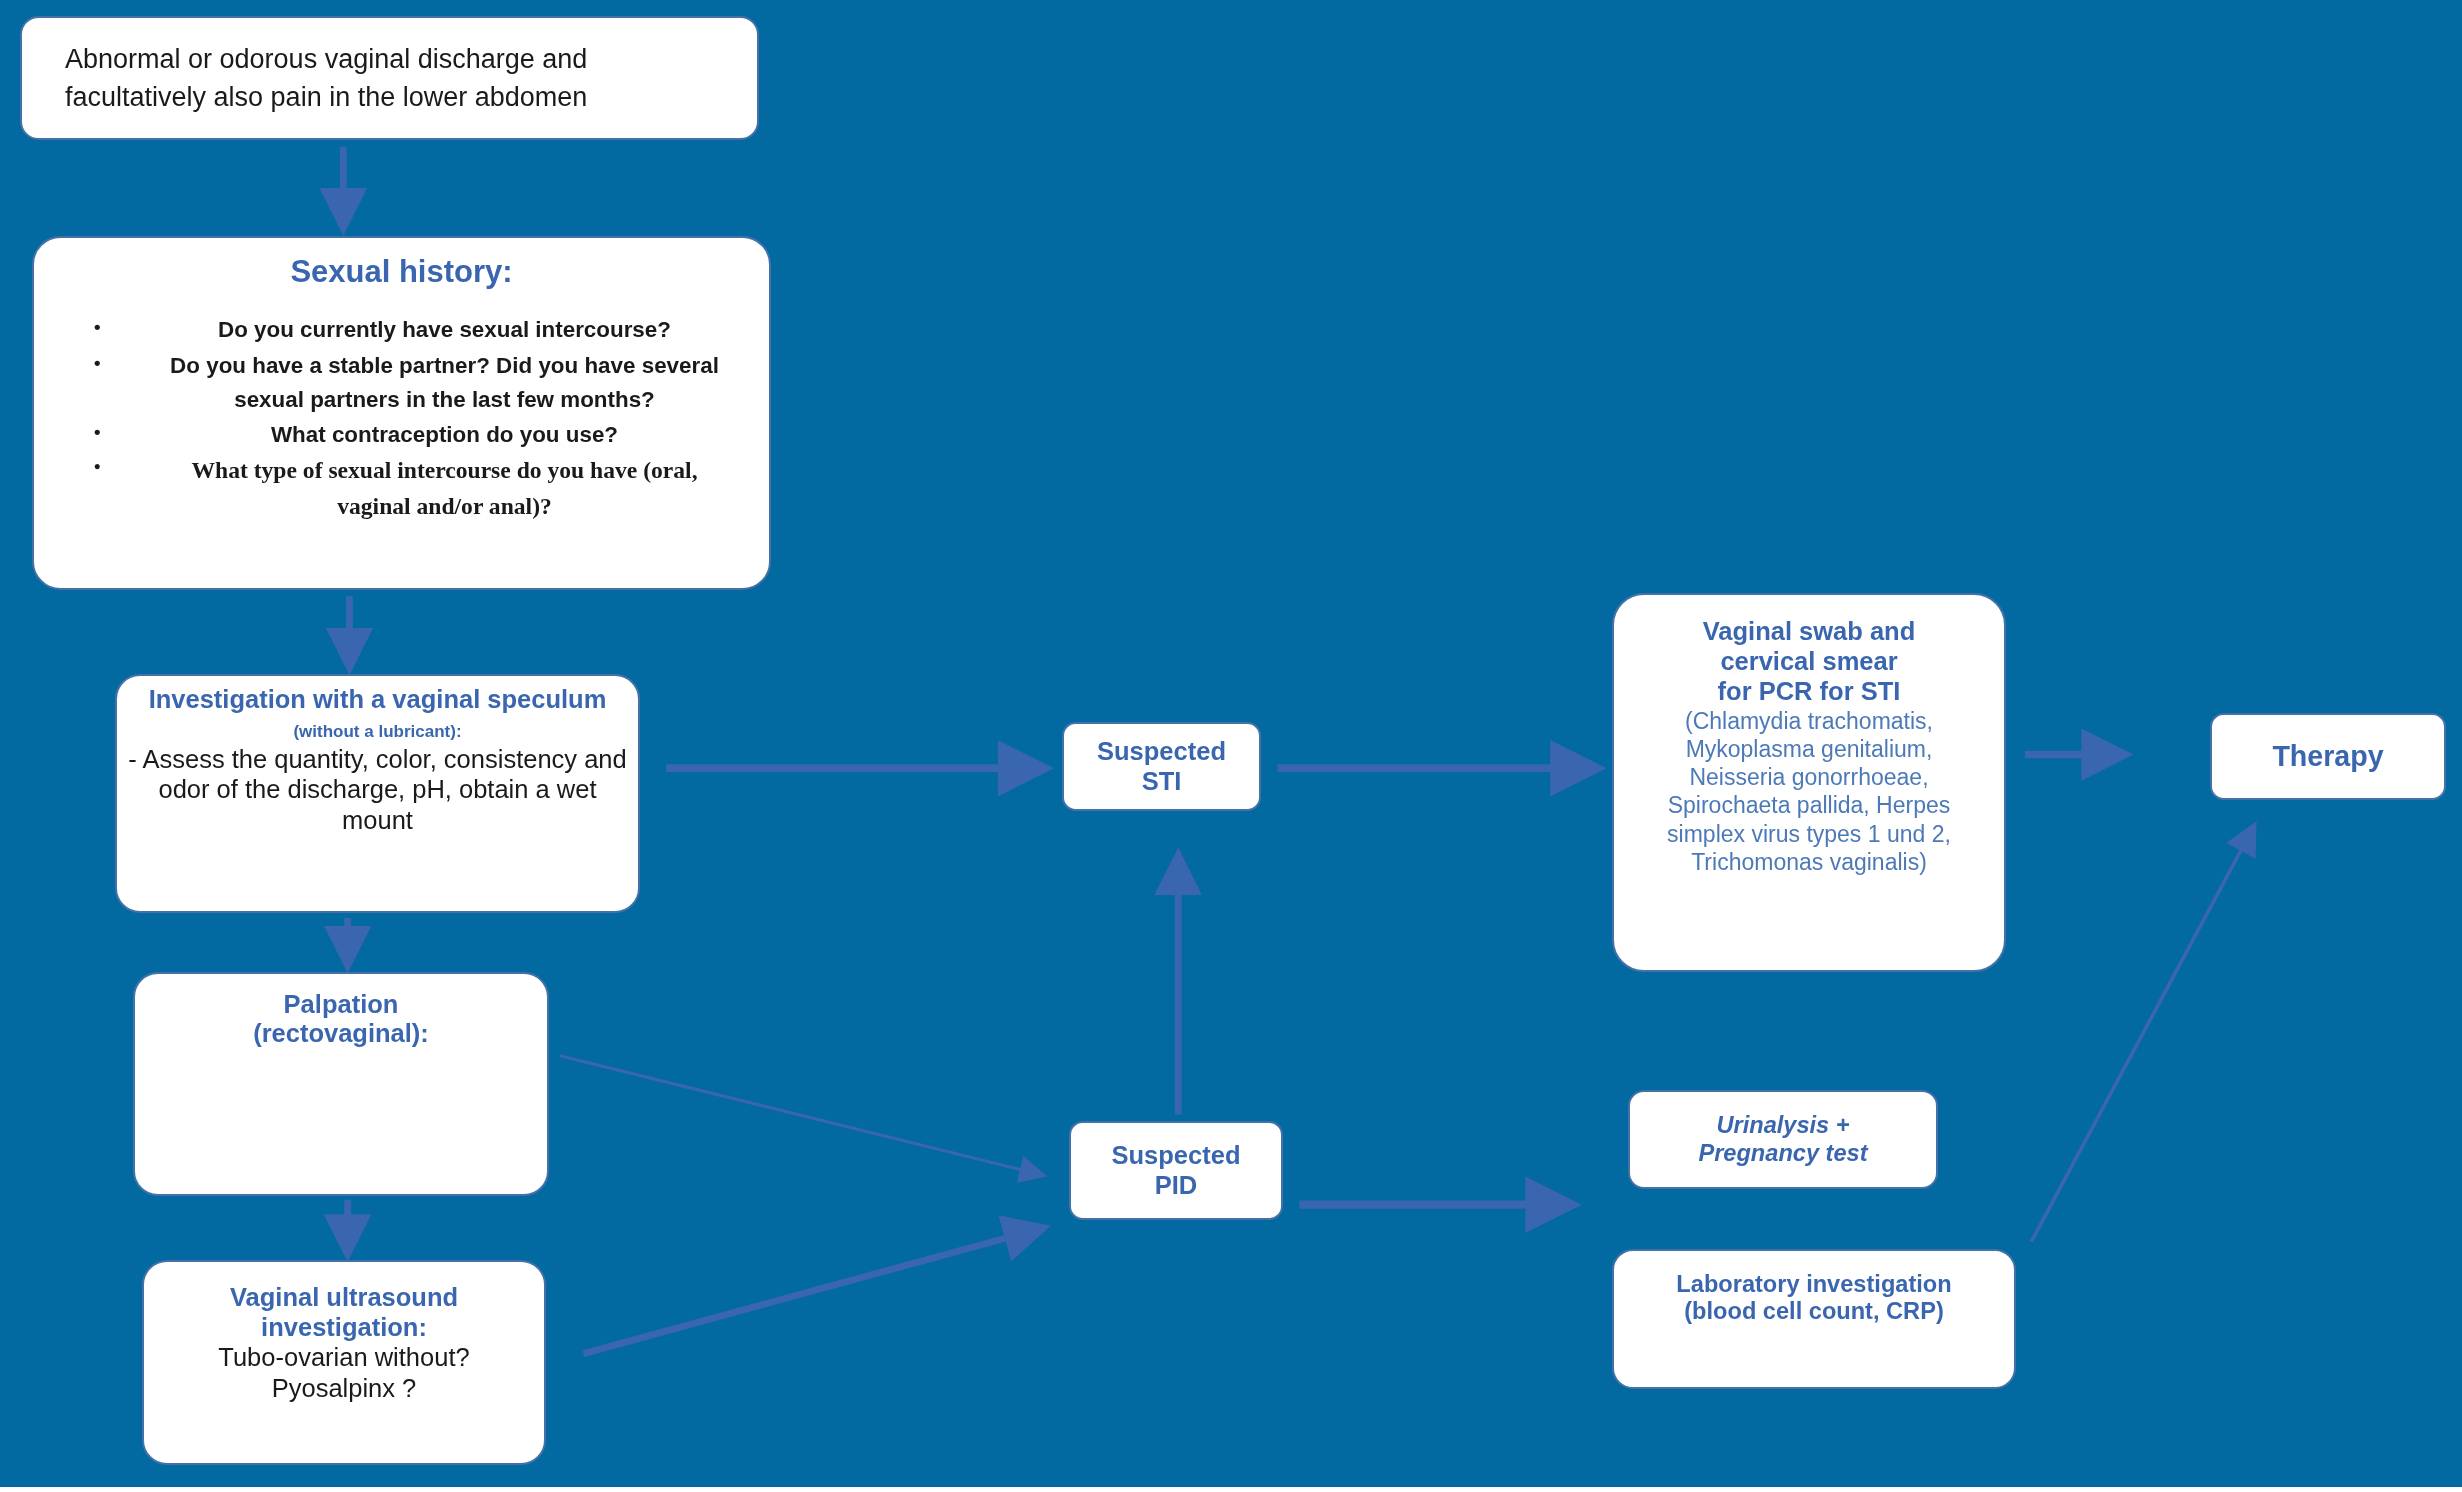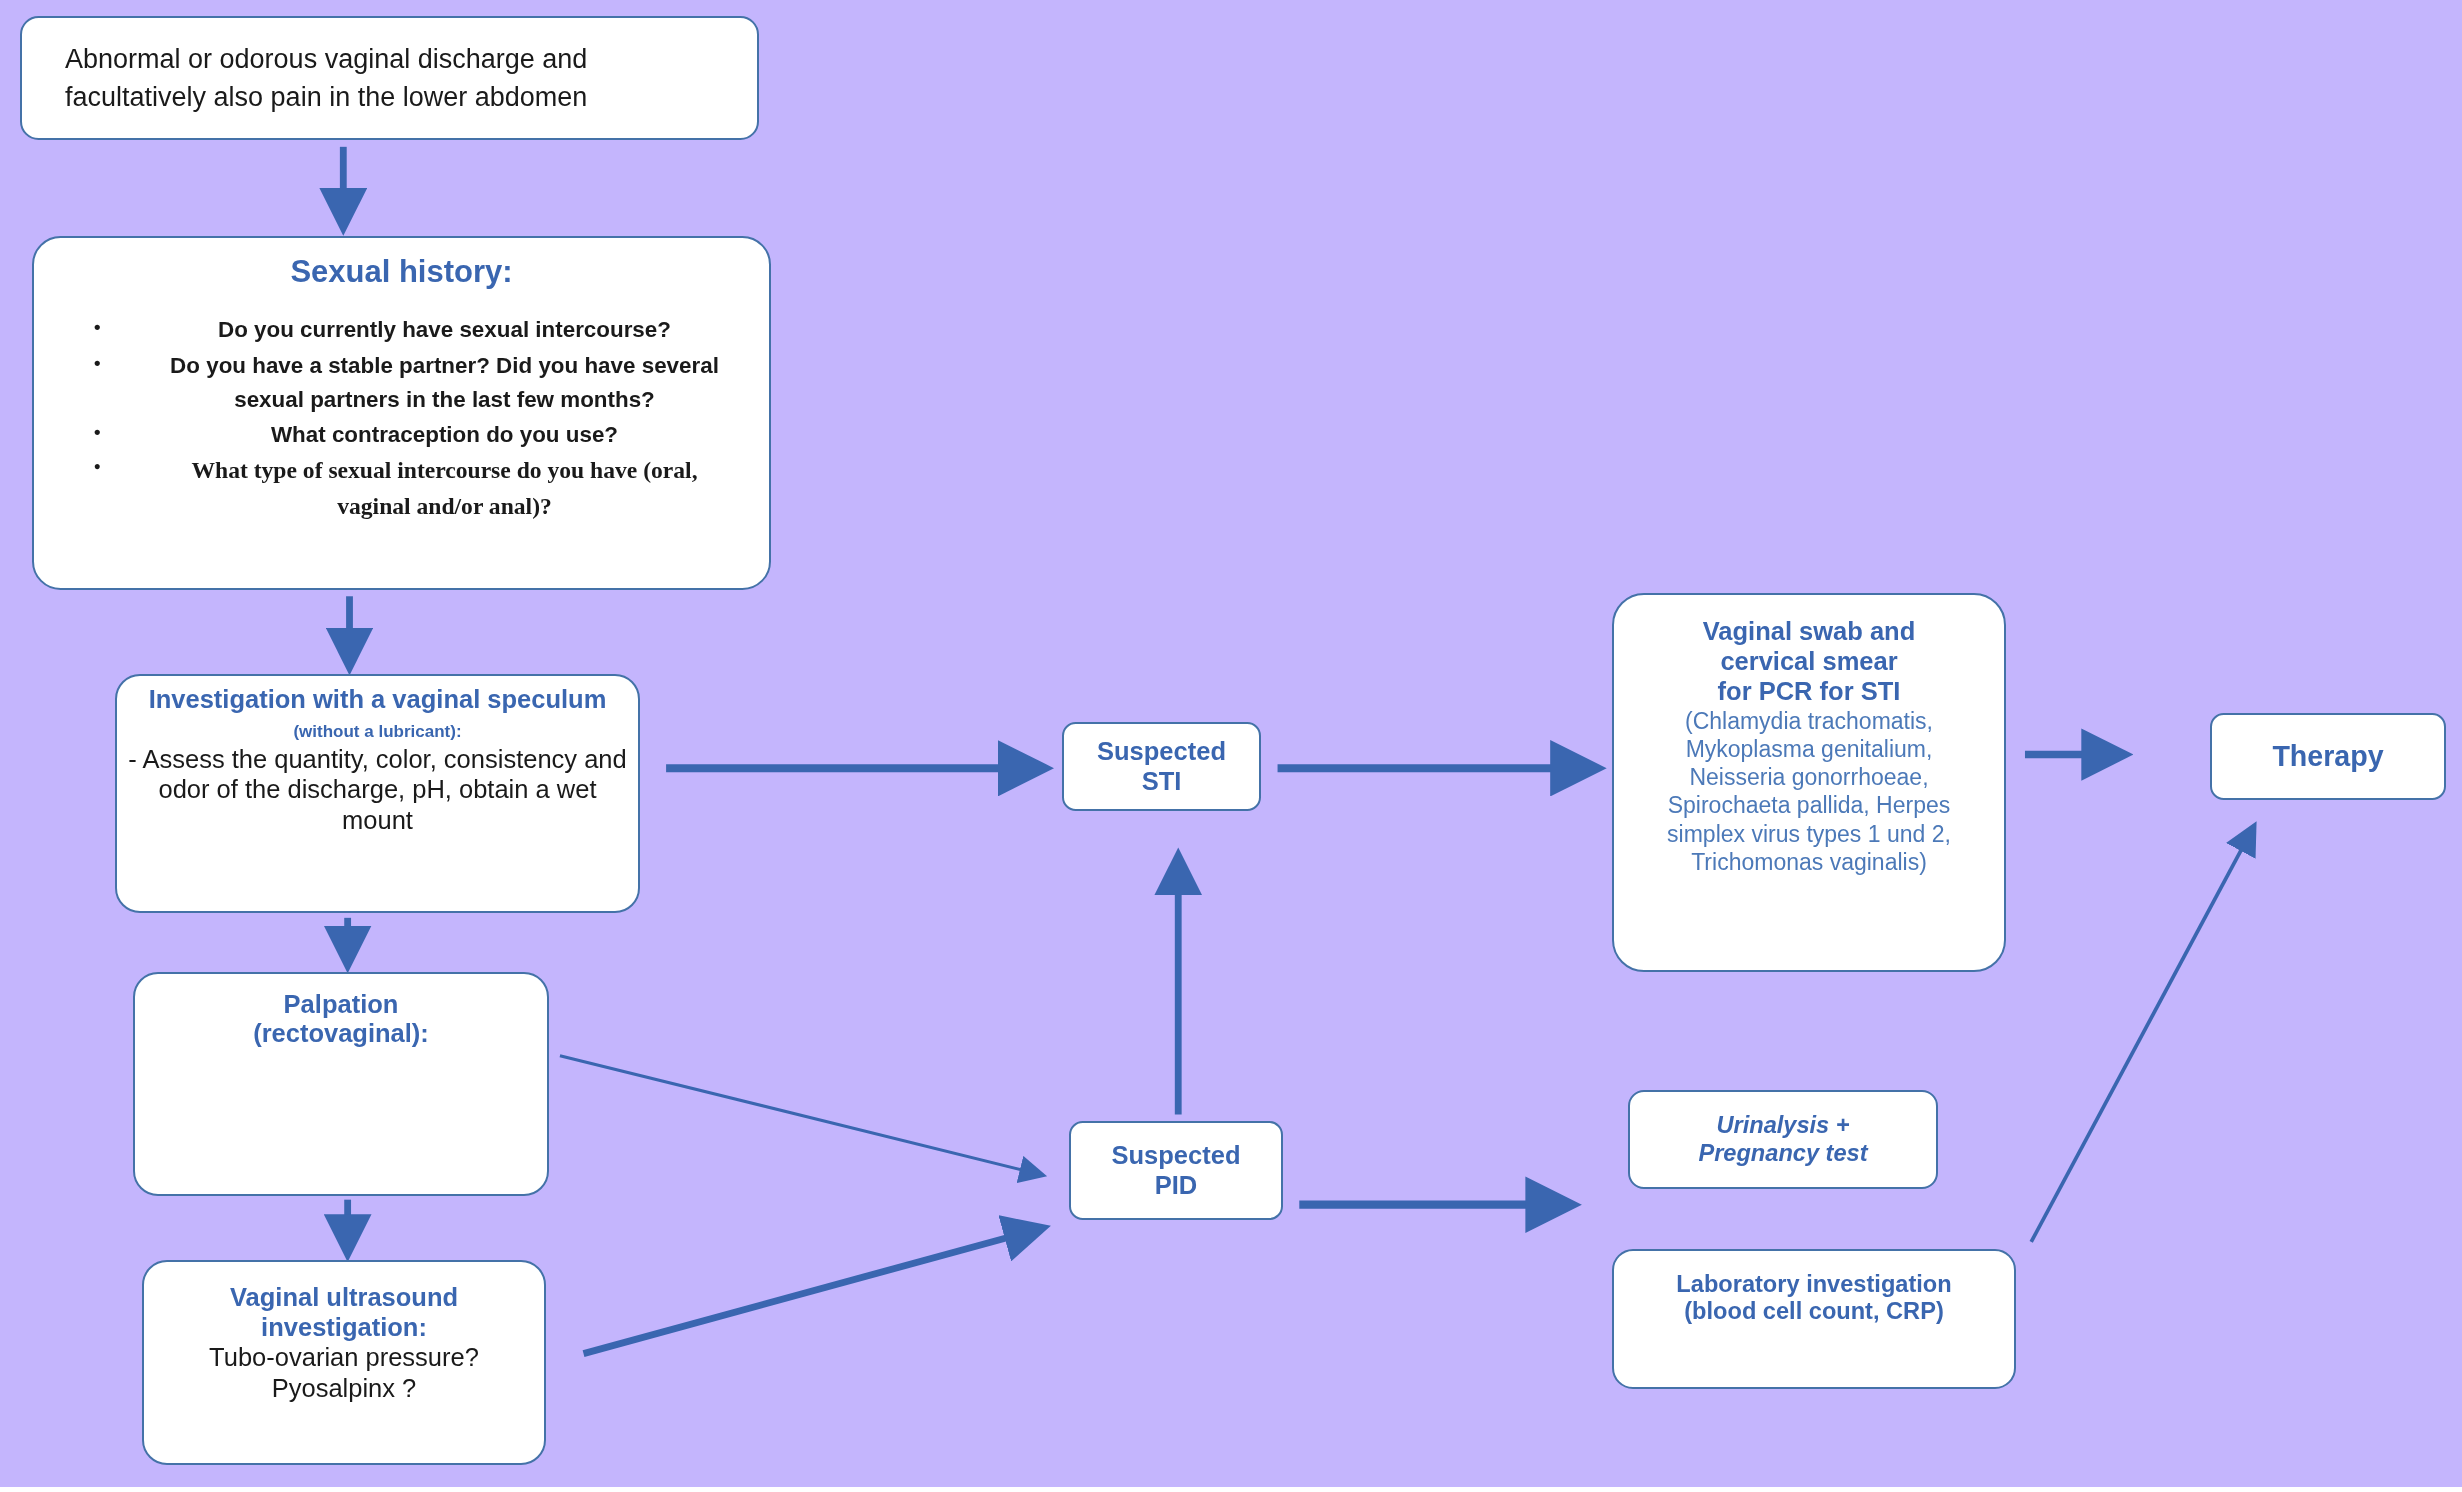--- a/index.html
+++ b/index.html
@@ -11,7 +11,7 @@
     position: relative;
     width: 2462px;
     height: 1487px;
-    background: #c4b5fd;
+    background: #0369a1;
     font-family: "Liberation Sans", sans-serif;
     overflow: hidden;
   }

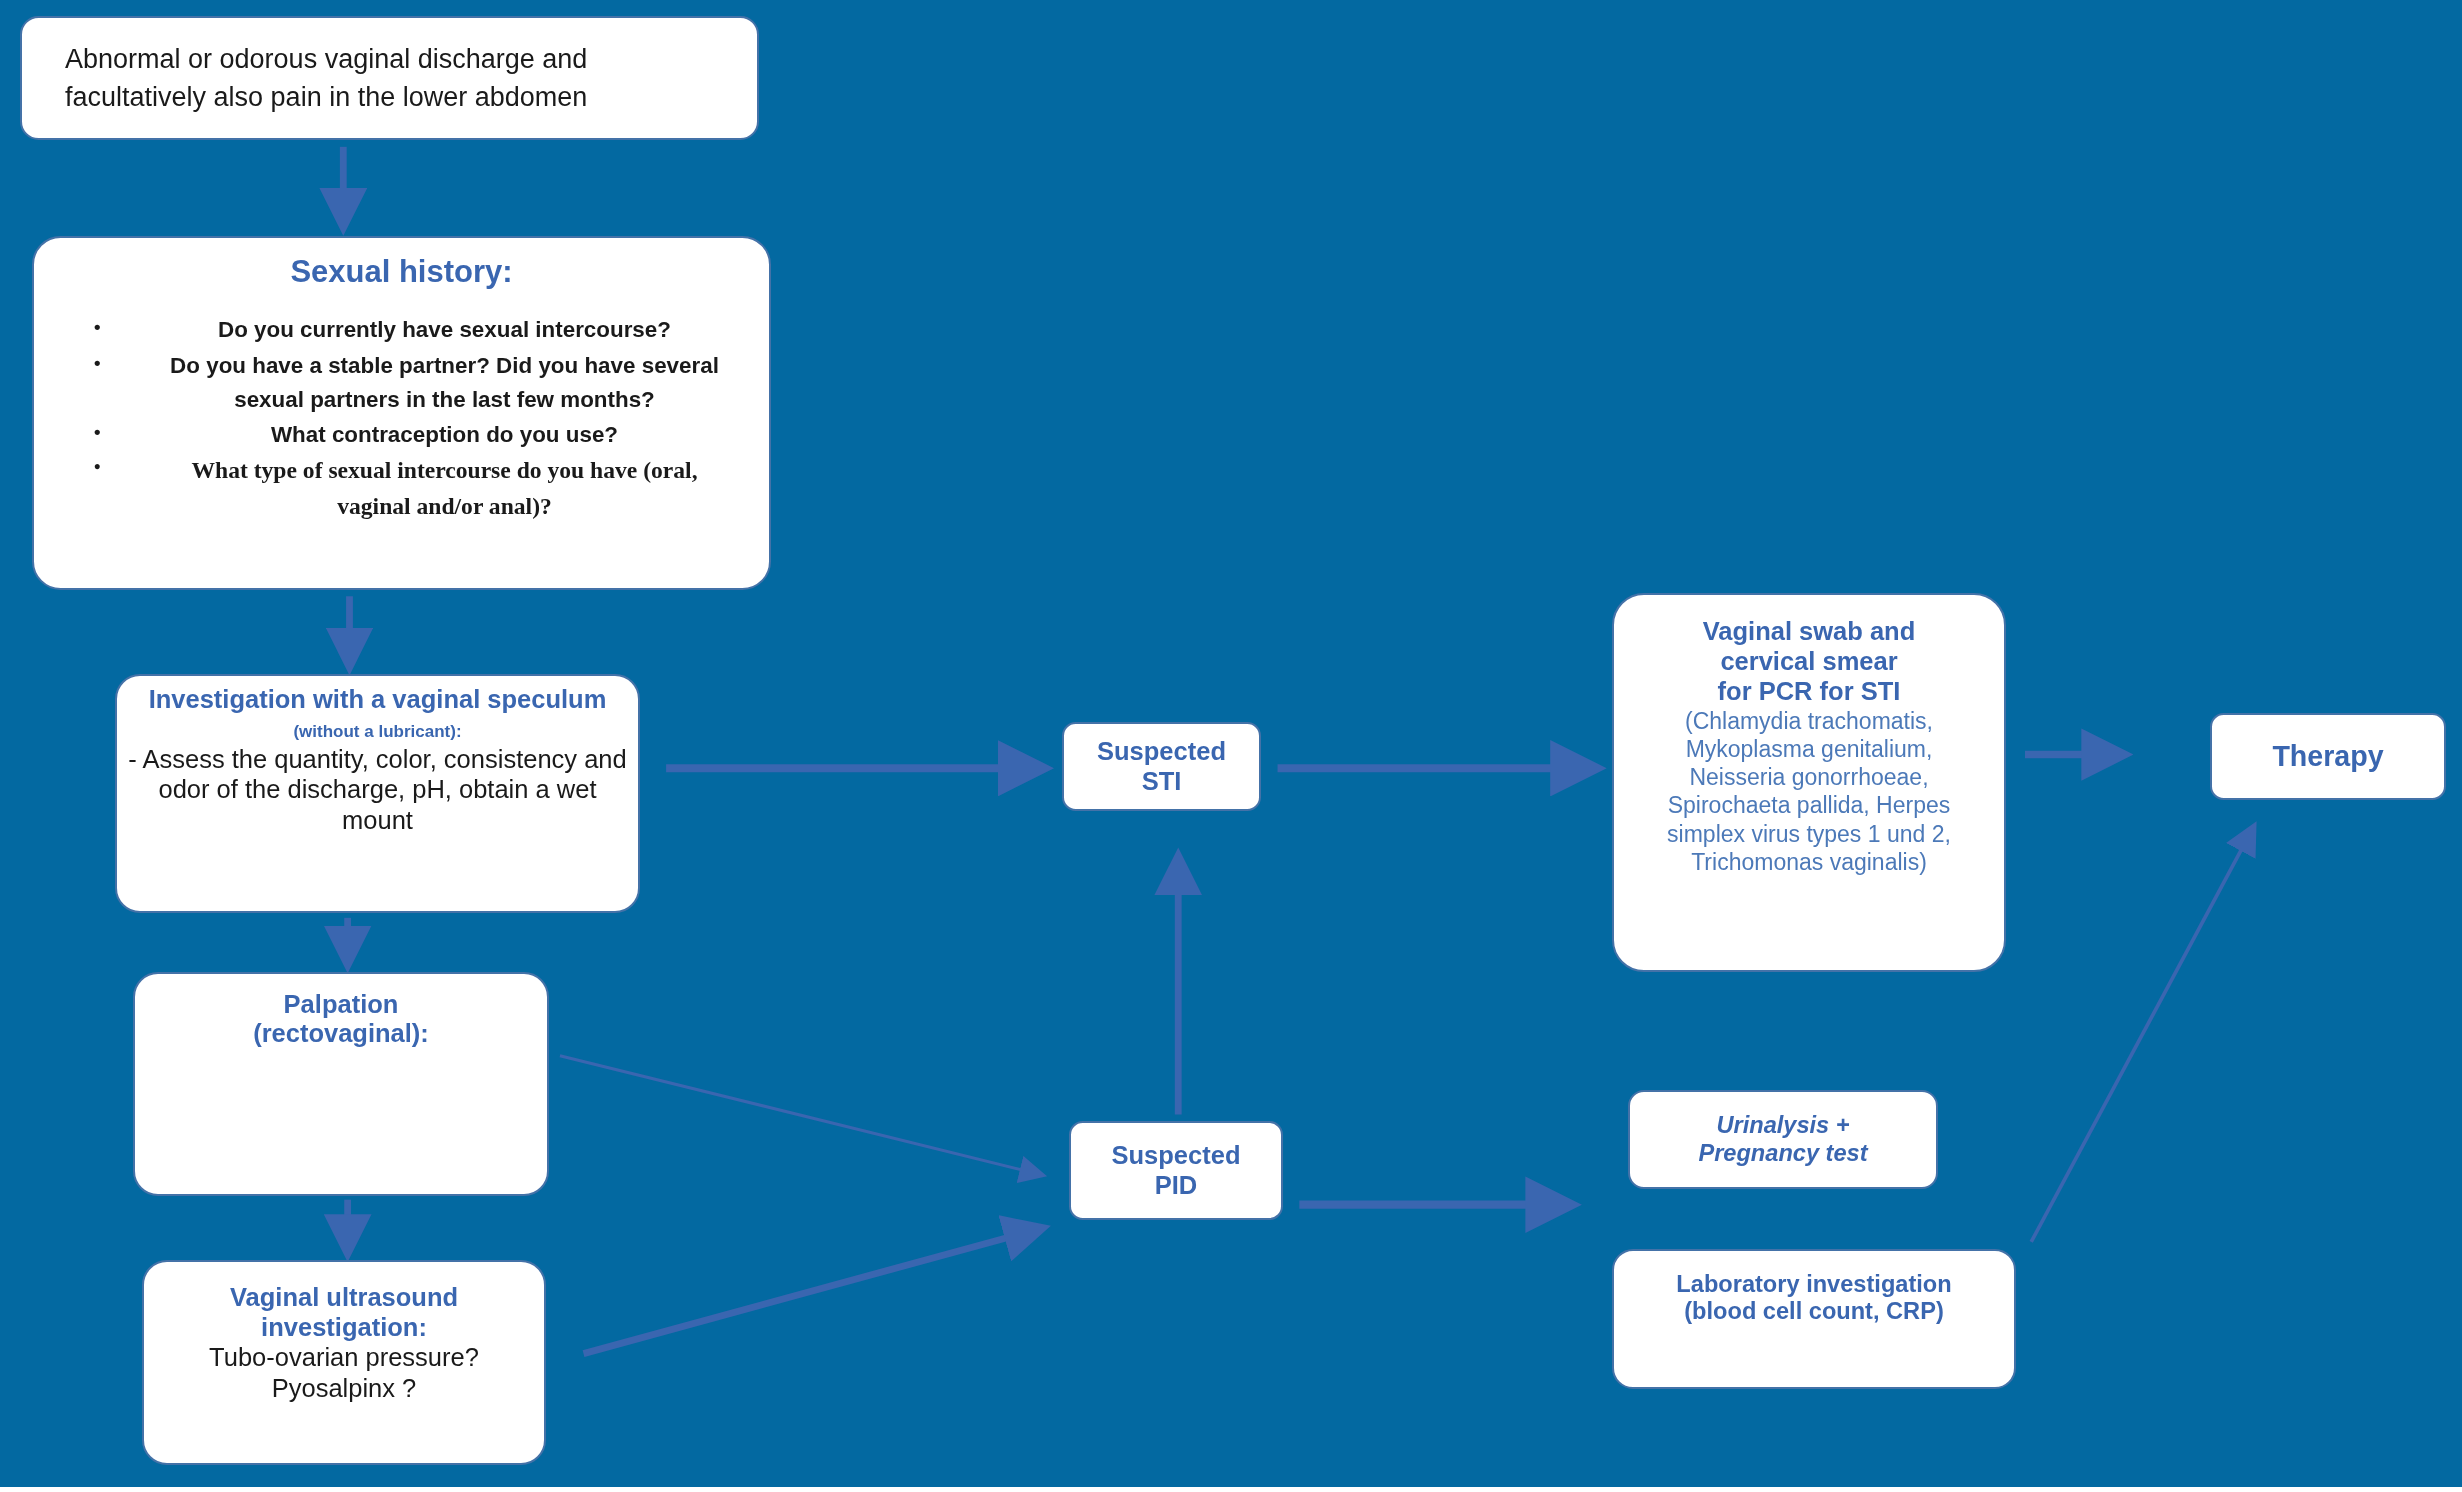--- a/index.html
+++ b/index.html
@@ -233,7 +233,7 @@
       <div>investigation:</div>
     </div>
     <div class="body-text">
-      <div>Tubo-ovarian pressure?</div>
+      <div>Tubo-ovarian without?</div>
       <div>Pyosalpinx ?</div>
     </div>
   </div>

